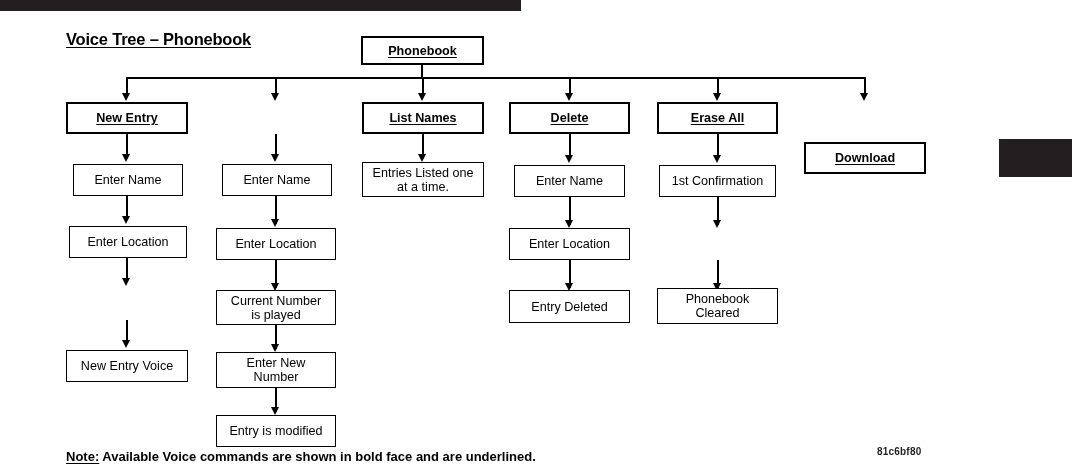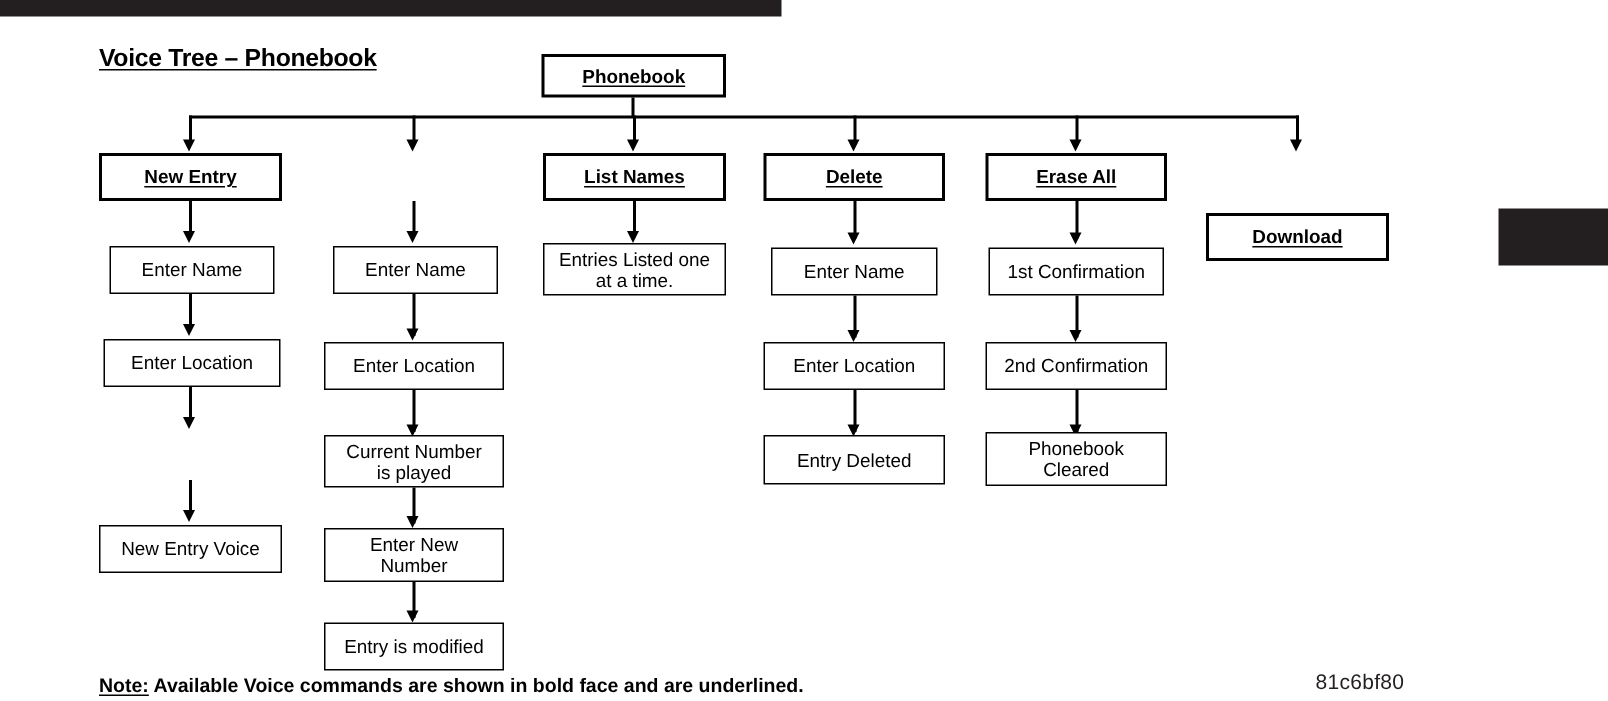--- a/index.html
+++ b/index.html
@@ -253,9 +253,6 @@
 
   <div class="vline" style="left:717px; top:197px; height:28px;"></div>
   <div class="arrow" style="left:713.4px; top:220px;"></div>
-  <div class="node" style="left:657px; top:228px; width:121px; height:32px;">
-    <span class="lbl">2nd Confirmation</span>
-  </div>
 
   <div class="vline" style="left:717px; top:260px; height:28px;"></div>
   <div class="arrow" style="left:713.4px; top:283px;"></div>

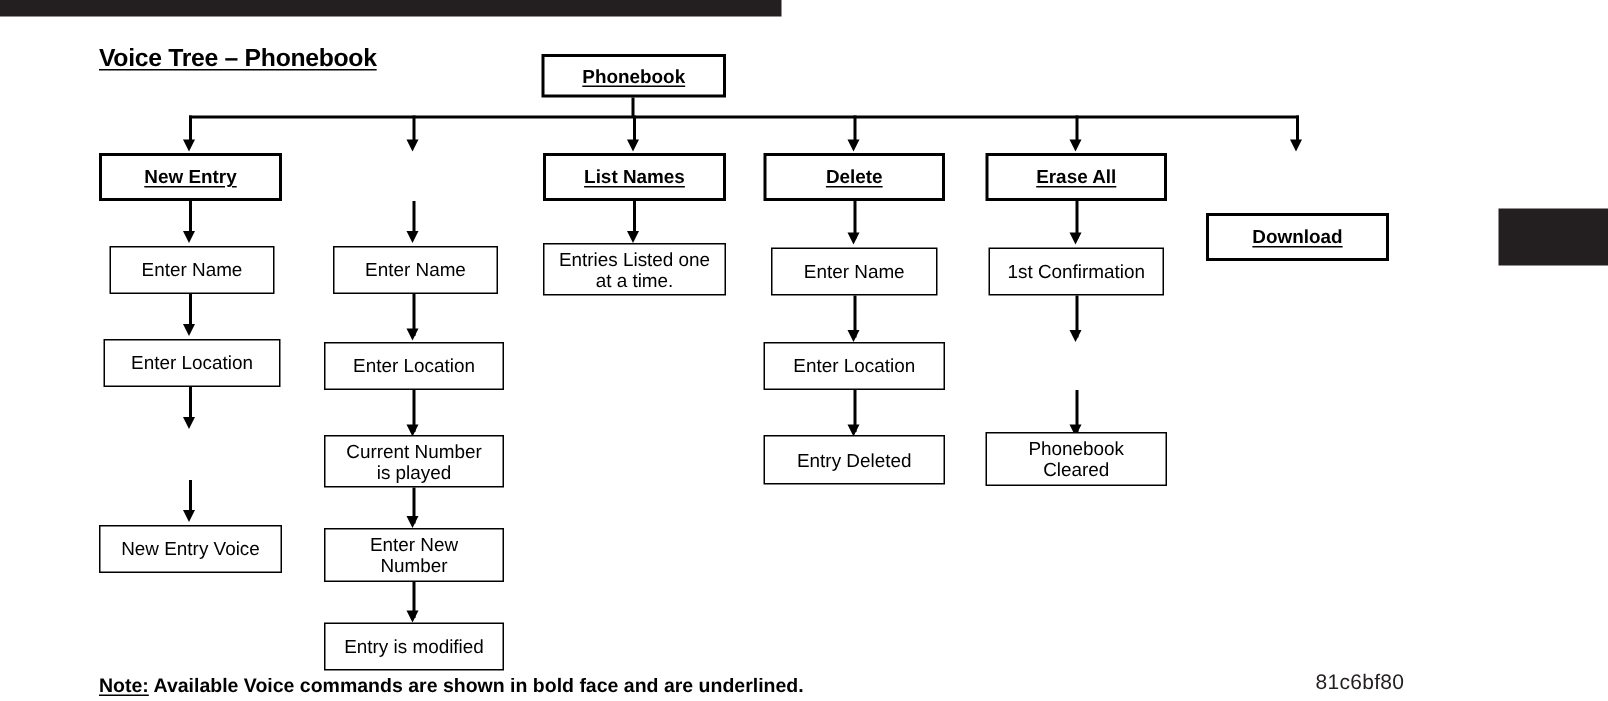--- a/index.html
+++ b/index.html
@@ -108,8 +108,8 @@
     position: absolute;
     left: 877px;
     top: 446px;
-    font-size: 14px;
-    font-weight: normal;
+    font-size: 10px;
+    font-weight: bold;
     letter-spacing: 0.2px;
     color: #231f20;
   }

